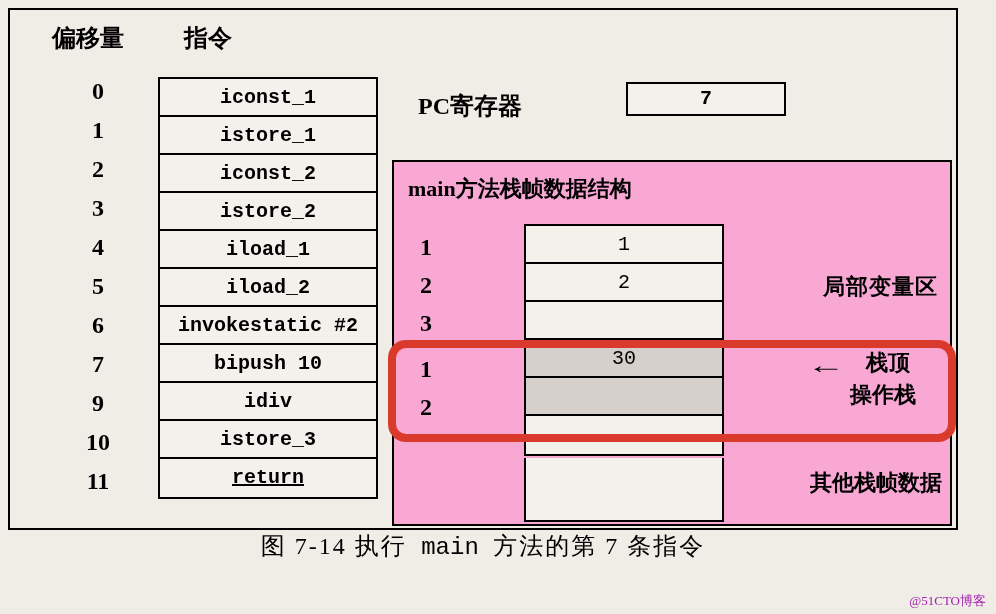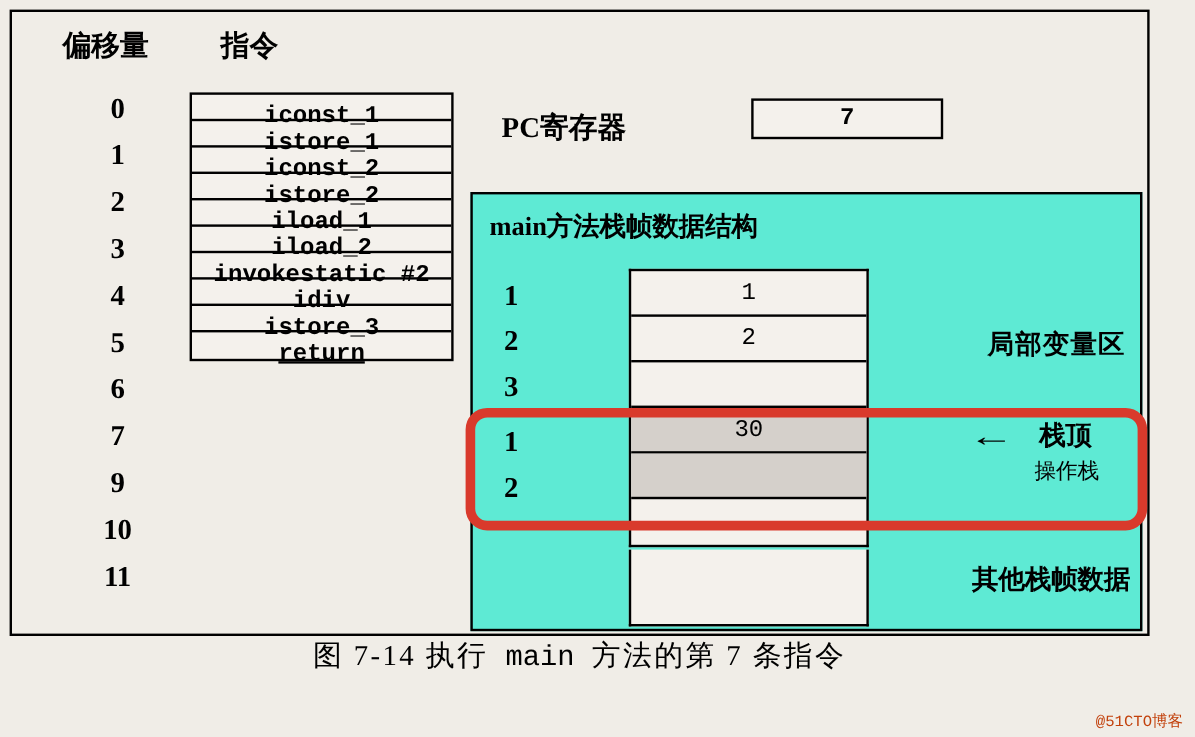--- a/index.html
+++ b/index.html
@@ -46,7 +46,7 @@
       background: #f4f1ec;
     }
     .instr-col div {
-      height: 22px;
+      height: 38px;
       border-bottom: 2px solid #000;
       text-align: center;
       font-family: "Courier New", monospace;

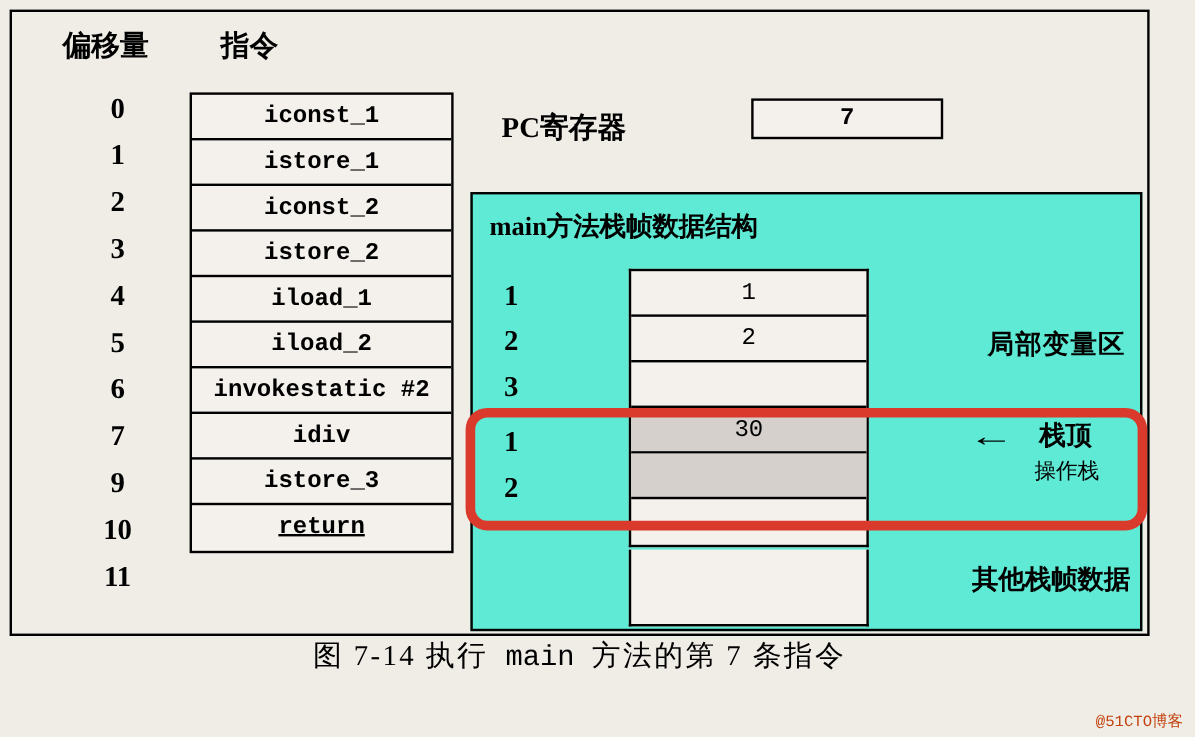--- a/index.html
+++ b/index.html
@@ -83,7 +83,7 @@
       width: 560px;
       height: 366px;
       border: 2px solid #000;
-      background: #5eead4;
+      background: #f9a8d4;
     }
     .stackframe-title {
       margin: 12px 0 0 14px;

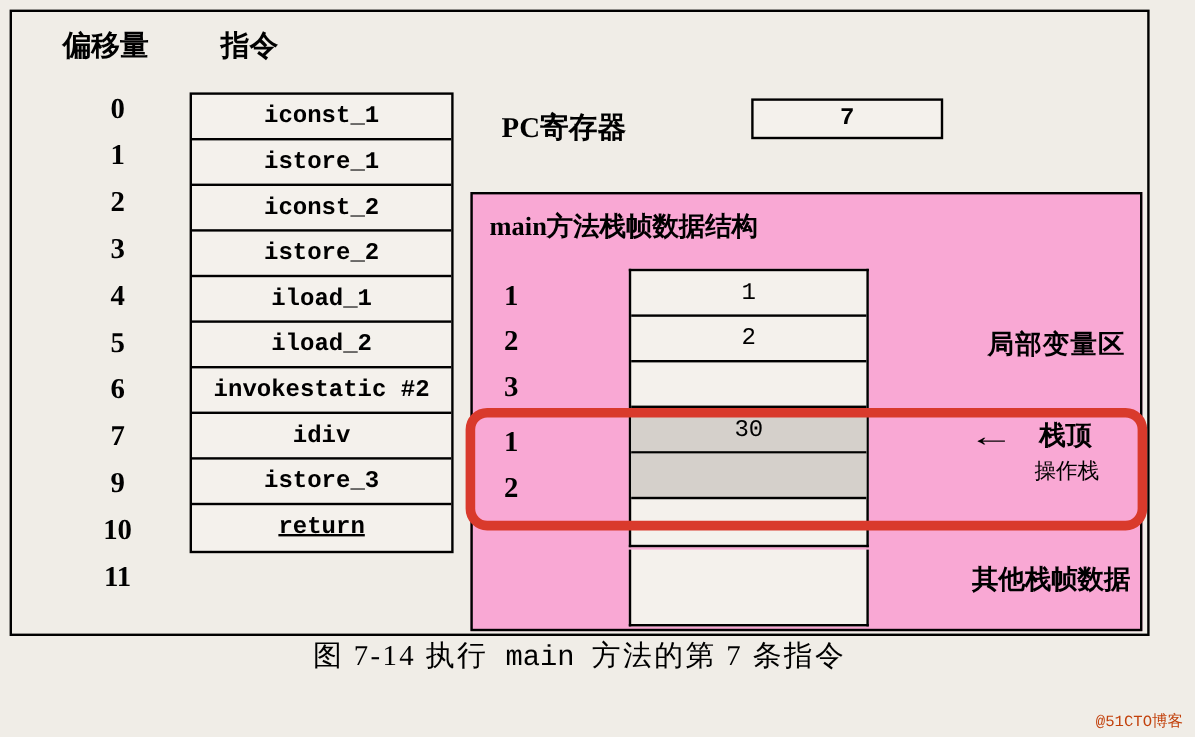--- a/index.html
+++ b/index.html
@@ -254,6 +254,7 @@
     <div>iload_1</div>
     <div>iload_2</div>
     <div>invokestatic  #2</div>
+    <div>bipush   10</div>
     <div>idiv</div>
     <div>istore_3</div>
     <div>return</div>

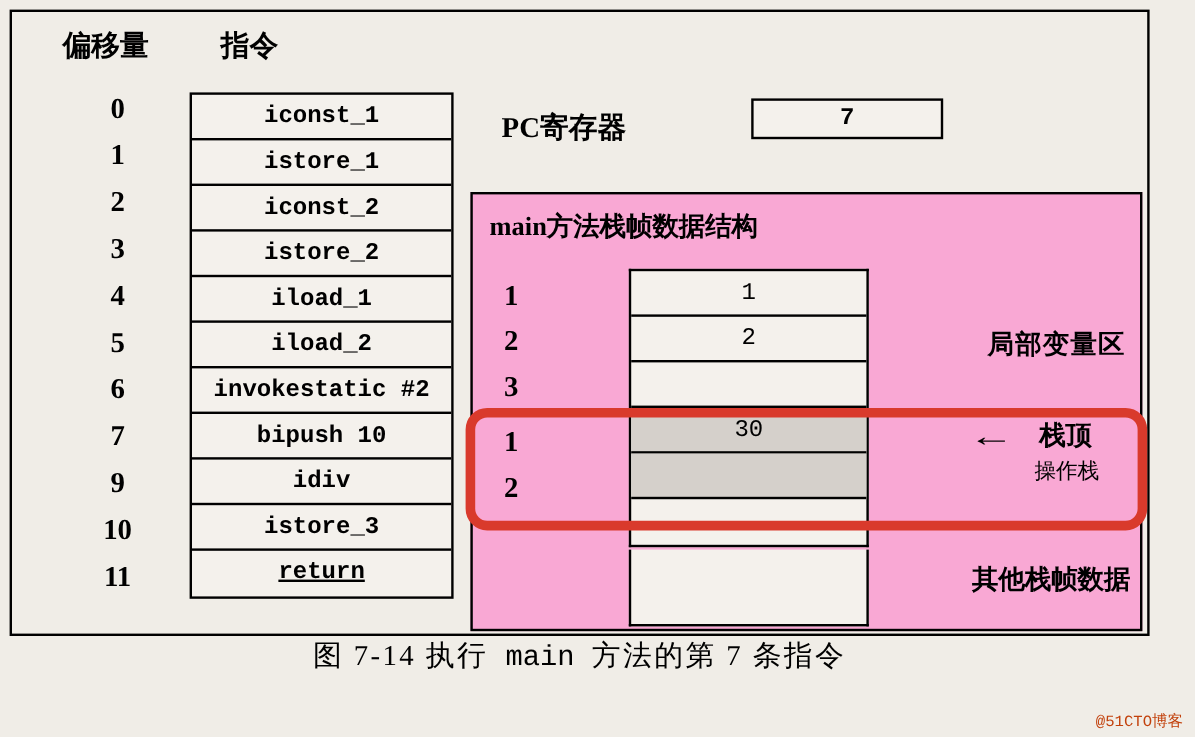--- a/index.html
+++ b/index.html
@@ -175,8 +175,8 @@
       position: absolute;
       right: 34px;
       top: 218px;
-      font-size: 18px;
-      font-weight: normal;
+      font-size: 22px;
+      font-weight: bold;
     }
     .label-other {
       position: absolute;

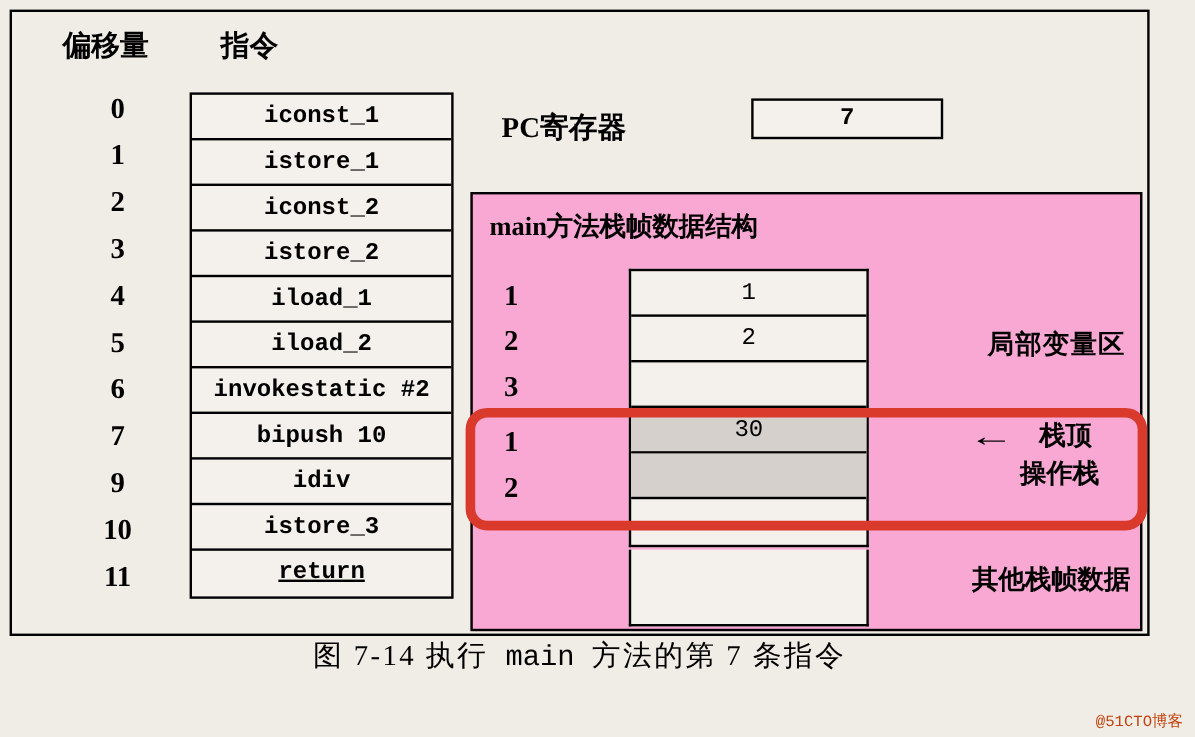--- a/index.html
+++ b/index.html
@@ -219,8 +219,7 @@
       right: 10px;
       bottom: 4px;
       font-size: 13px;
-      color: #c2410c;
-      font-family: Liberation Mono, monospace;
+      color: #a21caf;
     }
   </style>
 </head>

